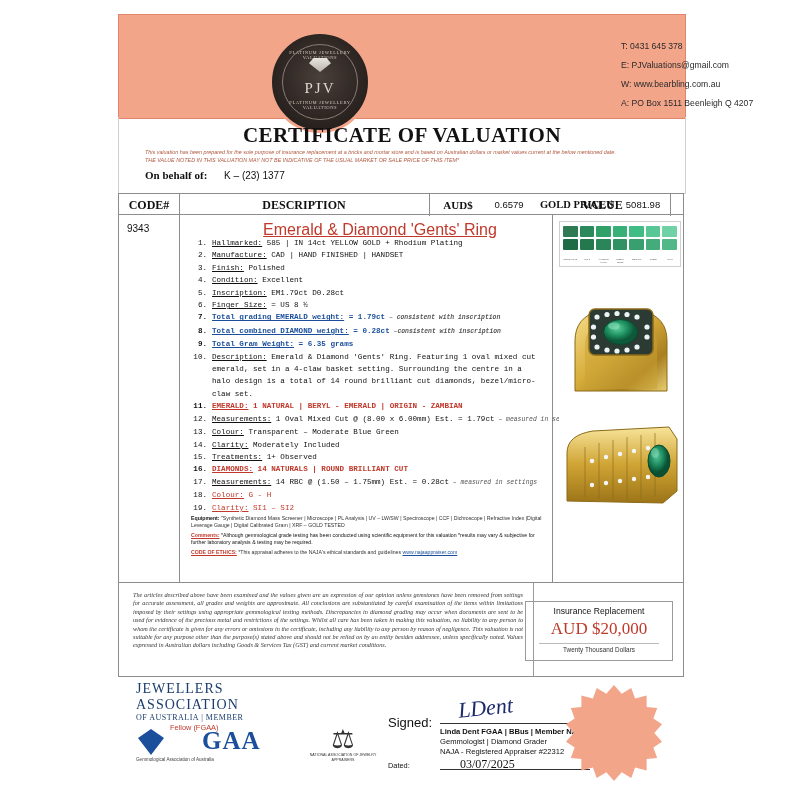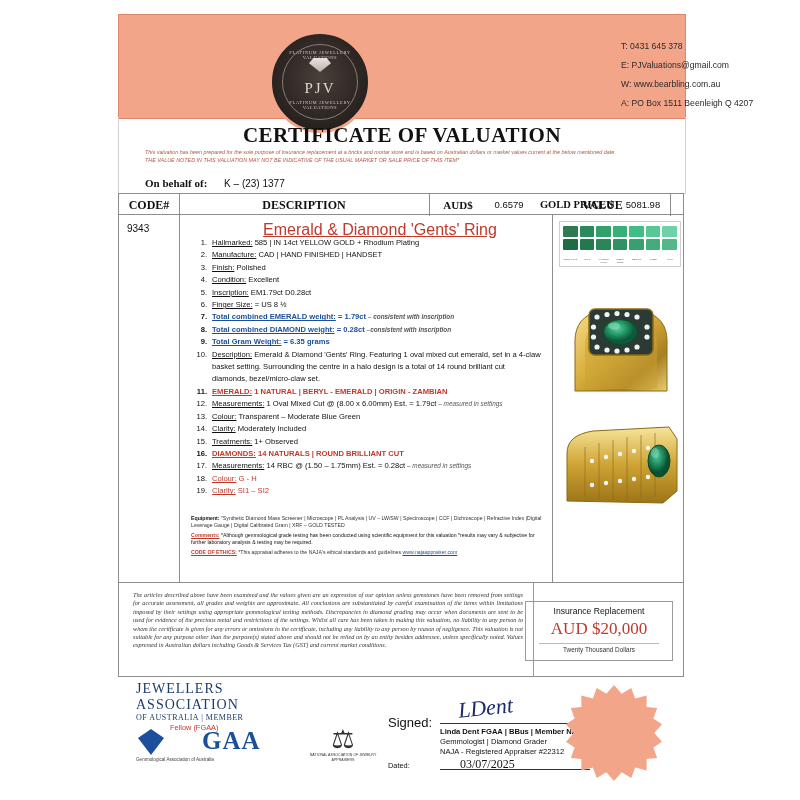--- a/index.html
+++ b/index.html
@@ -31,7 +31,7 @@
   .cert-title{position:absolute;left:0;right:0;top:6px;text-align:center;font-family:"Liberation Serif",serif;
       font-weight:bold;font-size:21px;letter-spacing:.5px;color:#111;}
   .disclaimer{position:absolute;left:26px;right:20px;top:32px;font-family:"Liberation Sans",sans-serif;font-size:5.4px;color:#b0583f;line-height:7.5px;font-style:italic;}
-  .onbehalf{position:absolute;left:26px;top:60px;font-family:"Liberation Serif",serif;font-size:11px;font-weight:bold;}
+  .onbehalf{position:absolute;left:26px;top:52px;font-family:"Liberation Serif",serif;font-size:11px;font-weight:bold;}
   .onbehalf .val{font-weight:normal;font-family:"Liberation Sans",sans-serif;font-size:10px;margin-left:14px;}
 
   

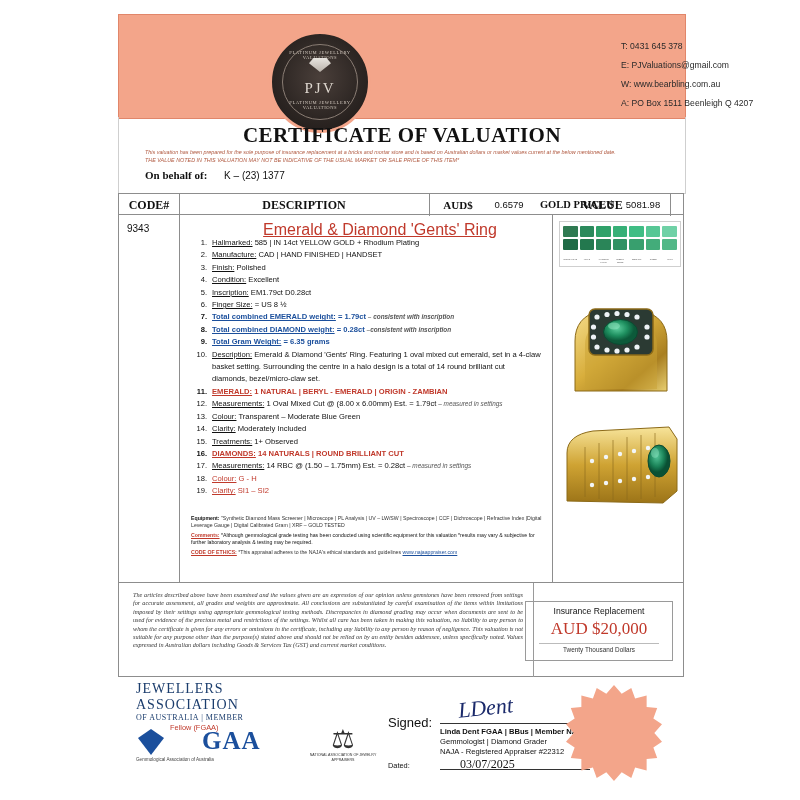--- a/index.html
+++ b/index.html
@@ -45,7 +45,7 @@
   .heading-red{position:absolute;left:96px;top:6px;width:330px;text-align:center;color:#c0392b;font-family:"Liberation Sans",sans-serif;font-size:16px;text-decoration:underline;}
 
   .lines{position:absolute;left:72px;top:22px;width:360px;}
-  .ln{position:relative;font-family:Liberation Sans, sans-serif;font-size:7.6px;line-height:12.4px;color:#111;white-space:nowrap;}
+  .ln{position:relative;font-family:Liberation Mono, monospace;font-size:7.6px;line-height:12.4px;color:#111;white-space:nowrap;}
   .ln .num{display:inline-block;width:16px;text-align:right;margin-right:5px;color:#111;}
   .ln .lbl{text-decoration:underline;}
   .ln.blue{color:#1b4f9c;}

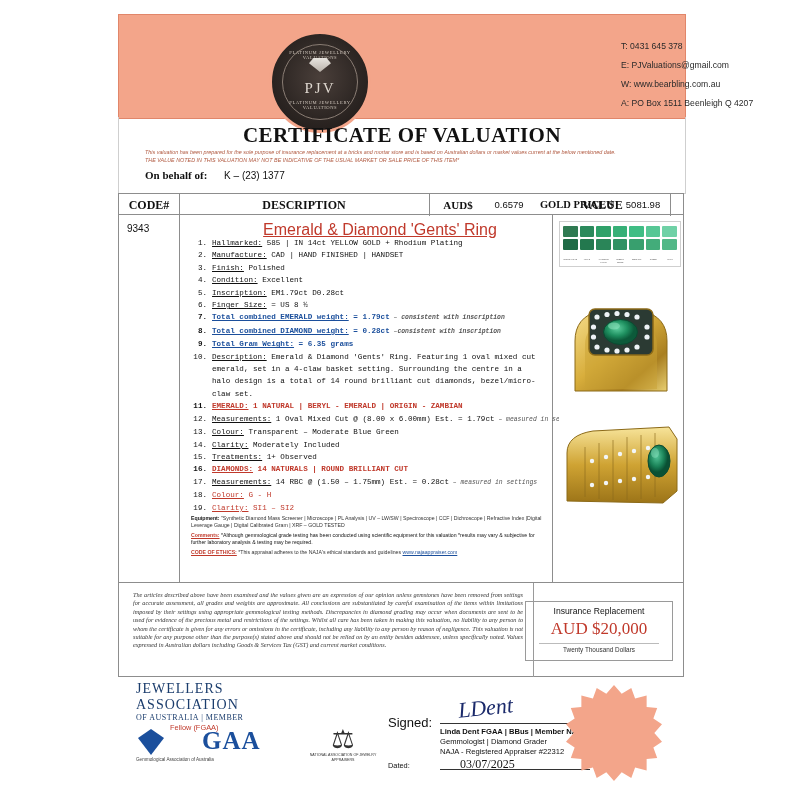--- a/index.html
+++ b/index.html
@@ -176,7 +176,7 @@
         <div class="ln "><span class="num">4.</span><span class="txt"><span class="lbl">Condition:</span> Excellent</span></div>
         <div class="ln "><span class="num">5.</span><span class="txt"><span class="lbl">Inscription:</span> EM1.79ct D0.28ct</span></div>
         <div class="ln "><span class="num">6.</span><span class="txt"><span class="lbl">Finger Size:</span> = US 8 ½</span></div>
-        <div class="ln blue bold"><span class="num">7.</span><span class="txt"><span class="lbl">Total combined EMERALD weight:</span> = 1.79ct<span class="note"> – consistent with inscription</span></span></div>
+        <div class="ln blue bold"><span class="num">7.</span><span class="txt"><span class="lbl">Total grading EMERALD weight:</span> = 1.79ct<span class="note"> – consistent with inscription</span></span></div>
         <div class="ln blue bold"><span class="num">8.</span><span class="txt"><span class="lbl">Total combined DIAMOND weight:</span> = 0.28ct<span class="note"> –consistent with inscription</span></span></div>
         <div class="ln blue bold"><span class="num">9.</span><span class="txt"><span class="lbl">Total Gram Weight:</span> = 6.35 grams</span></div>
         <div class="ln desc"><span class="num">10.</span><span class="txt"><span class="lbl">Description:</span> Emerald &amp; Diamond 'Gents' Ring. Featuring 1 oval mixed cut emerald, set in a 4-claw basket setting. Surrounding the centre in a halo design is a total of 14 round brilliant cut diamonds, bezel/micro-claw set.</span></div>

